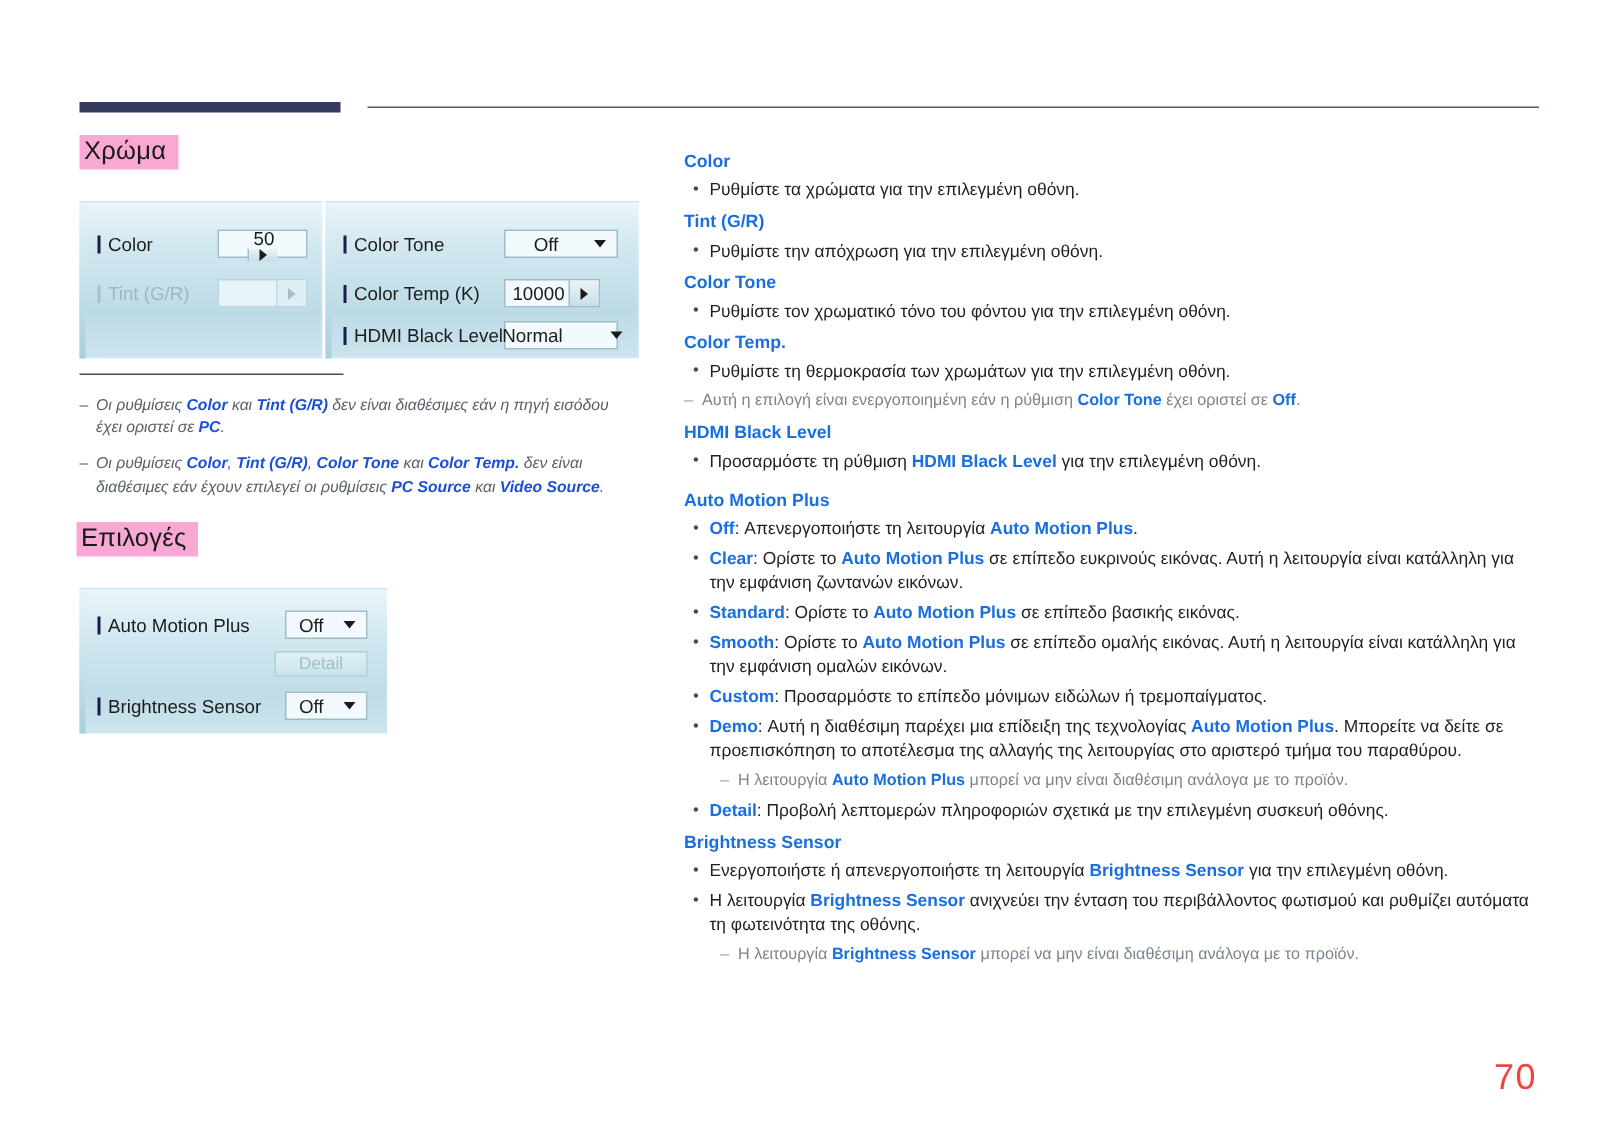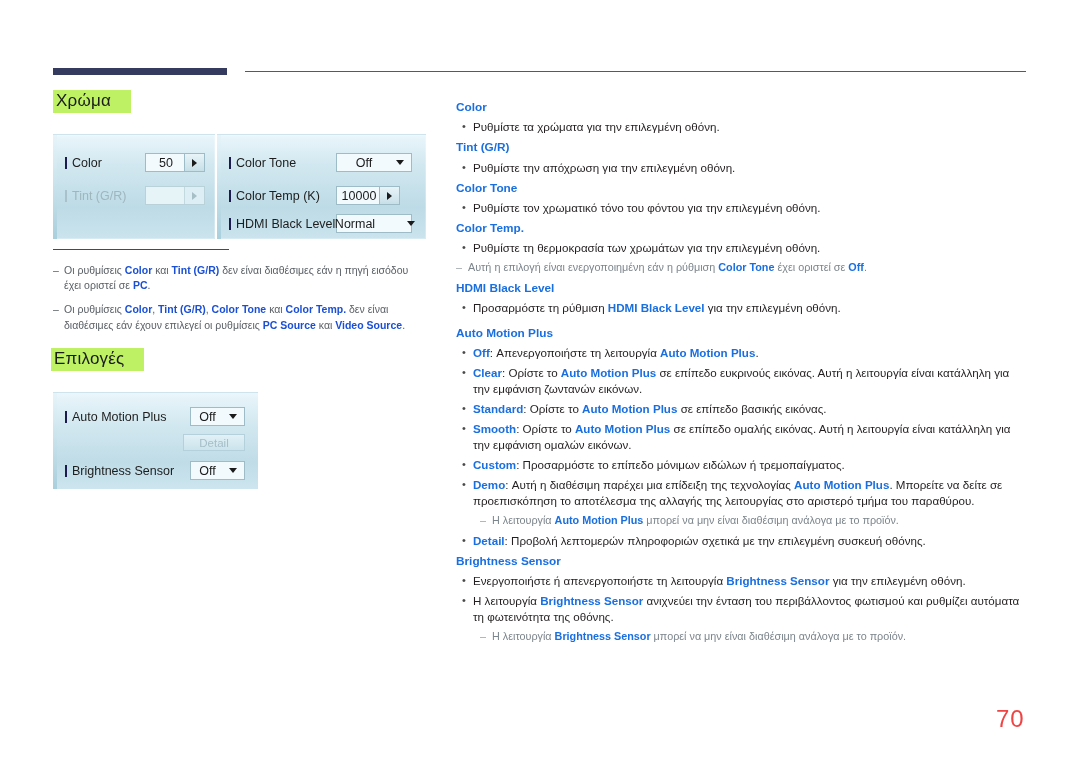--- a/index.html
+++ b/index.html
@@ -45,8 +45,8 @@
     display: inline-block;
     font-size: 17px;
     color: #1a1a1a;
-    background: #bef264;
-    padding: 1px 20px 2px 3px;
+    background: #f9a8d4;
+    padding: 1px 8px 2px 3px;
     line-height: 1.15;
     letter-spacing: 0.2px;
   }

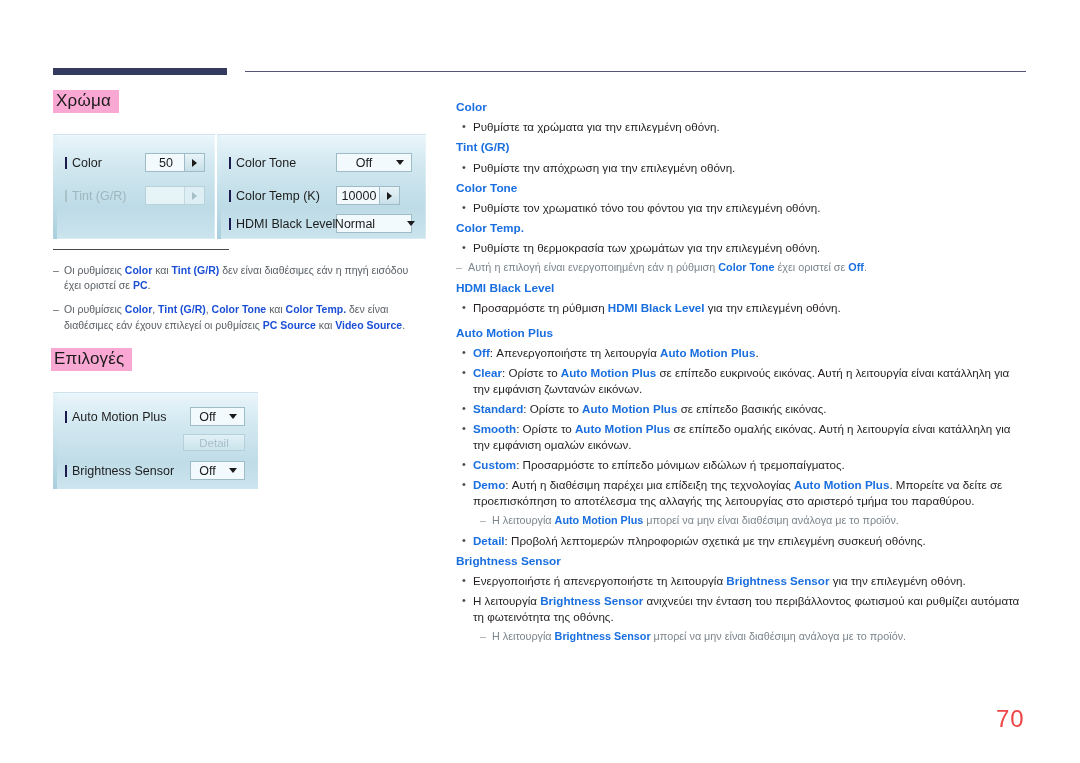--- a/index.html
+++ b/index.html
@@ -290,7 +290,7 @@
         <span>Color</span>
       </span>
     </div>
-    <div class="val-box" style="left:92px; top:18px; width:60px;">
+    <div class="val-box" style="left:92px; top:18px; width:60px;flex-direction:column;">
       <span class="txt">50</span>
       <span class="arrow-btn">
         <span class="tri-right"></span>

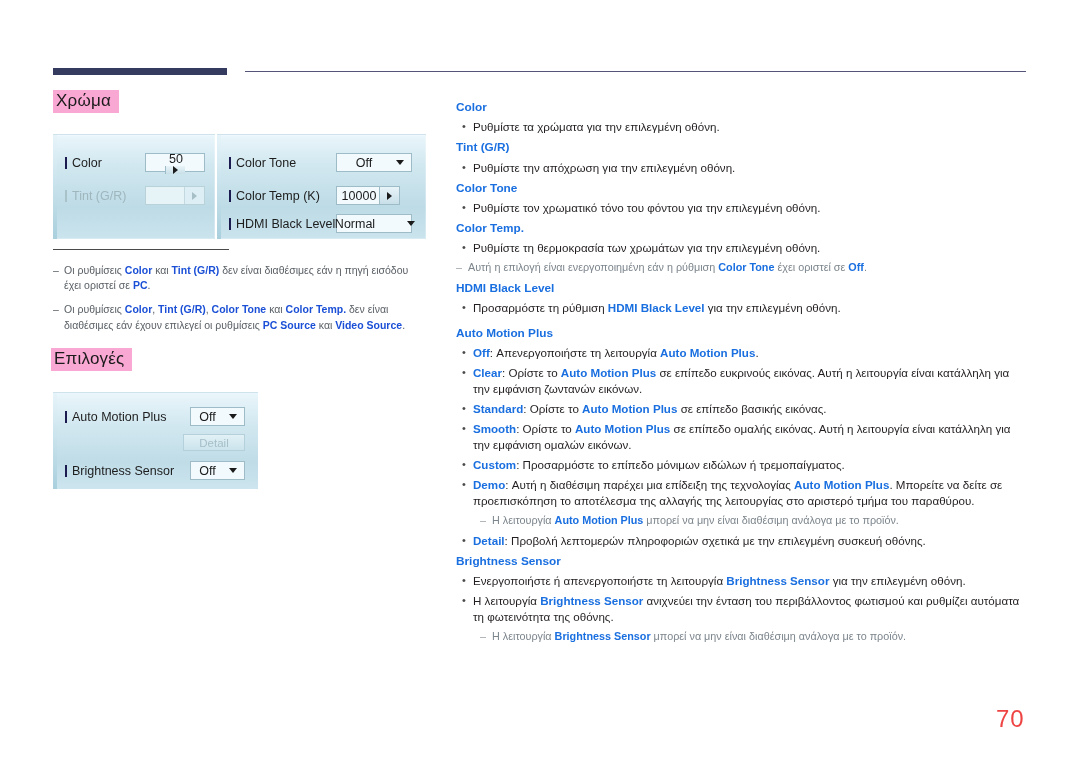--- a/index.html
+++ b/index.html
@@ -184,7 +184,7 @@
     flex: 0 0 11px;
     color: #5a6066;
   }
-  .note .body { flex: 1; }
+  .note .body { flex: 1; font-style: italic; }
   .b { color: #1a4fd6; font-weight: bold; }
 
   

